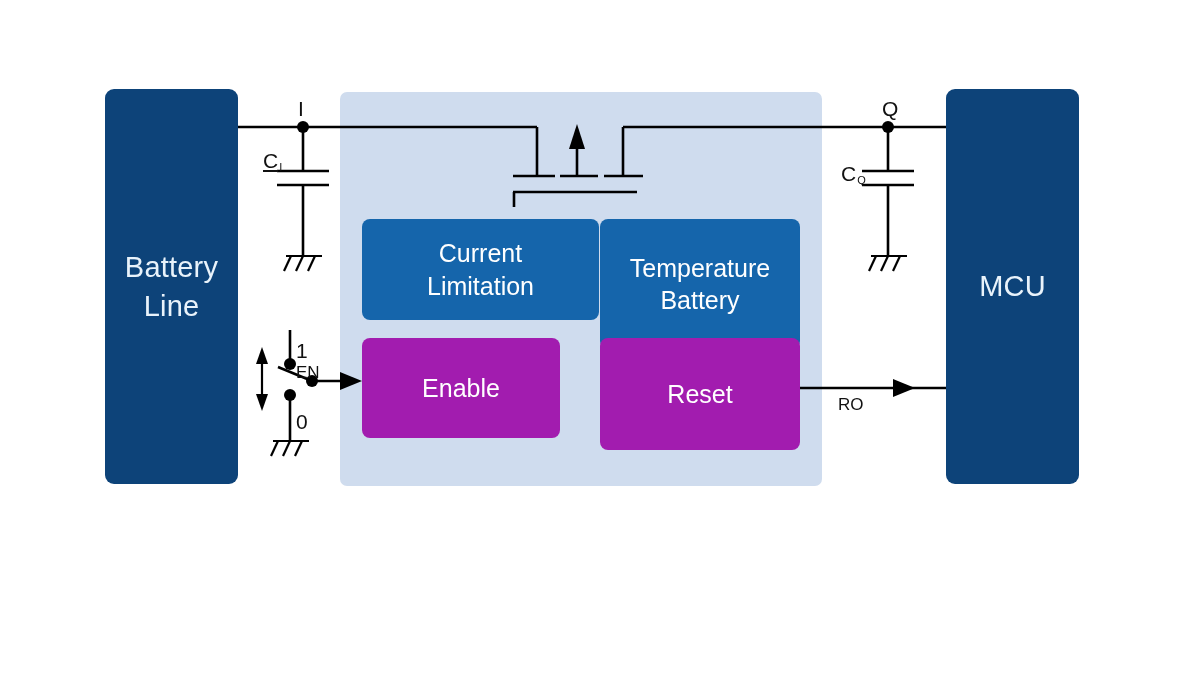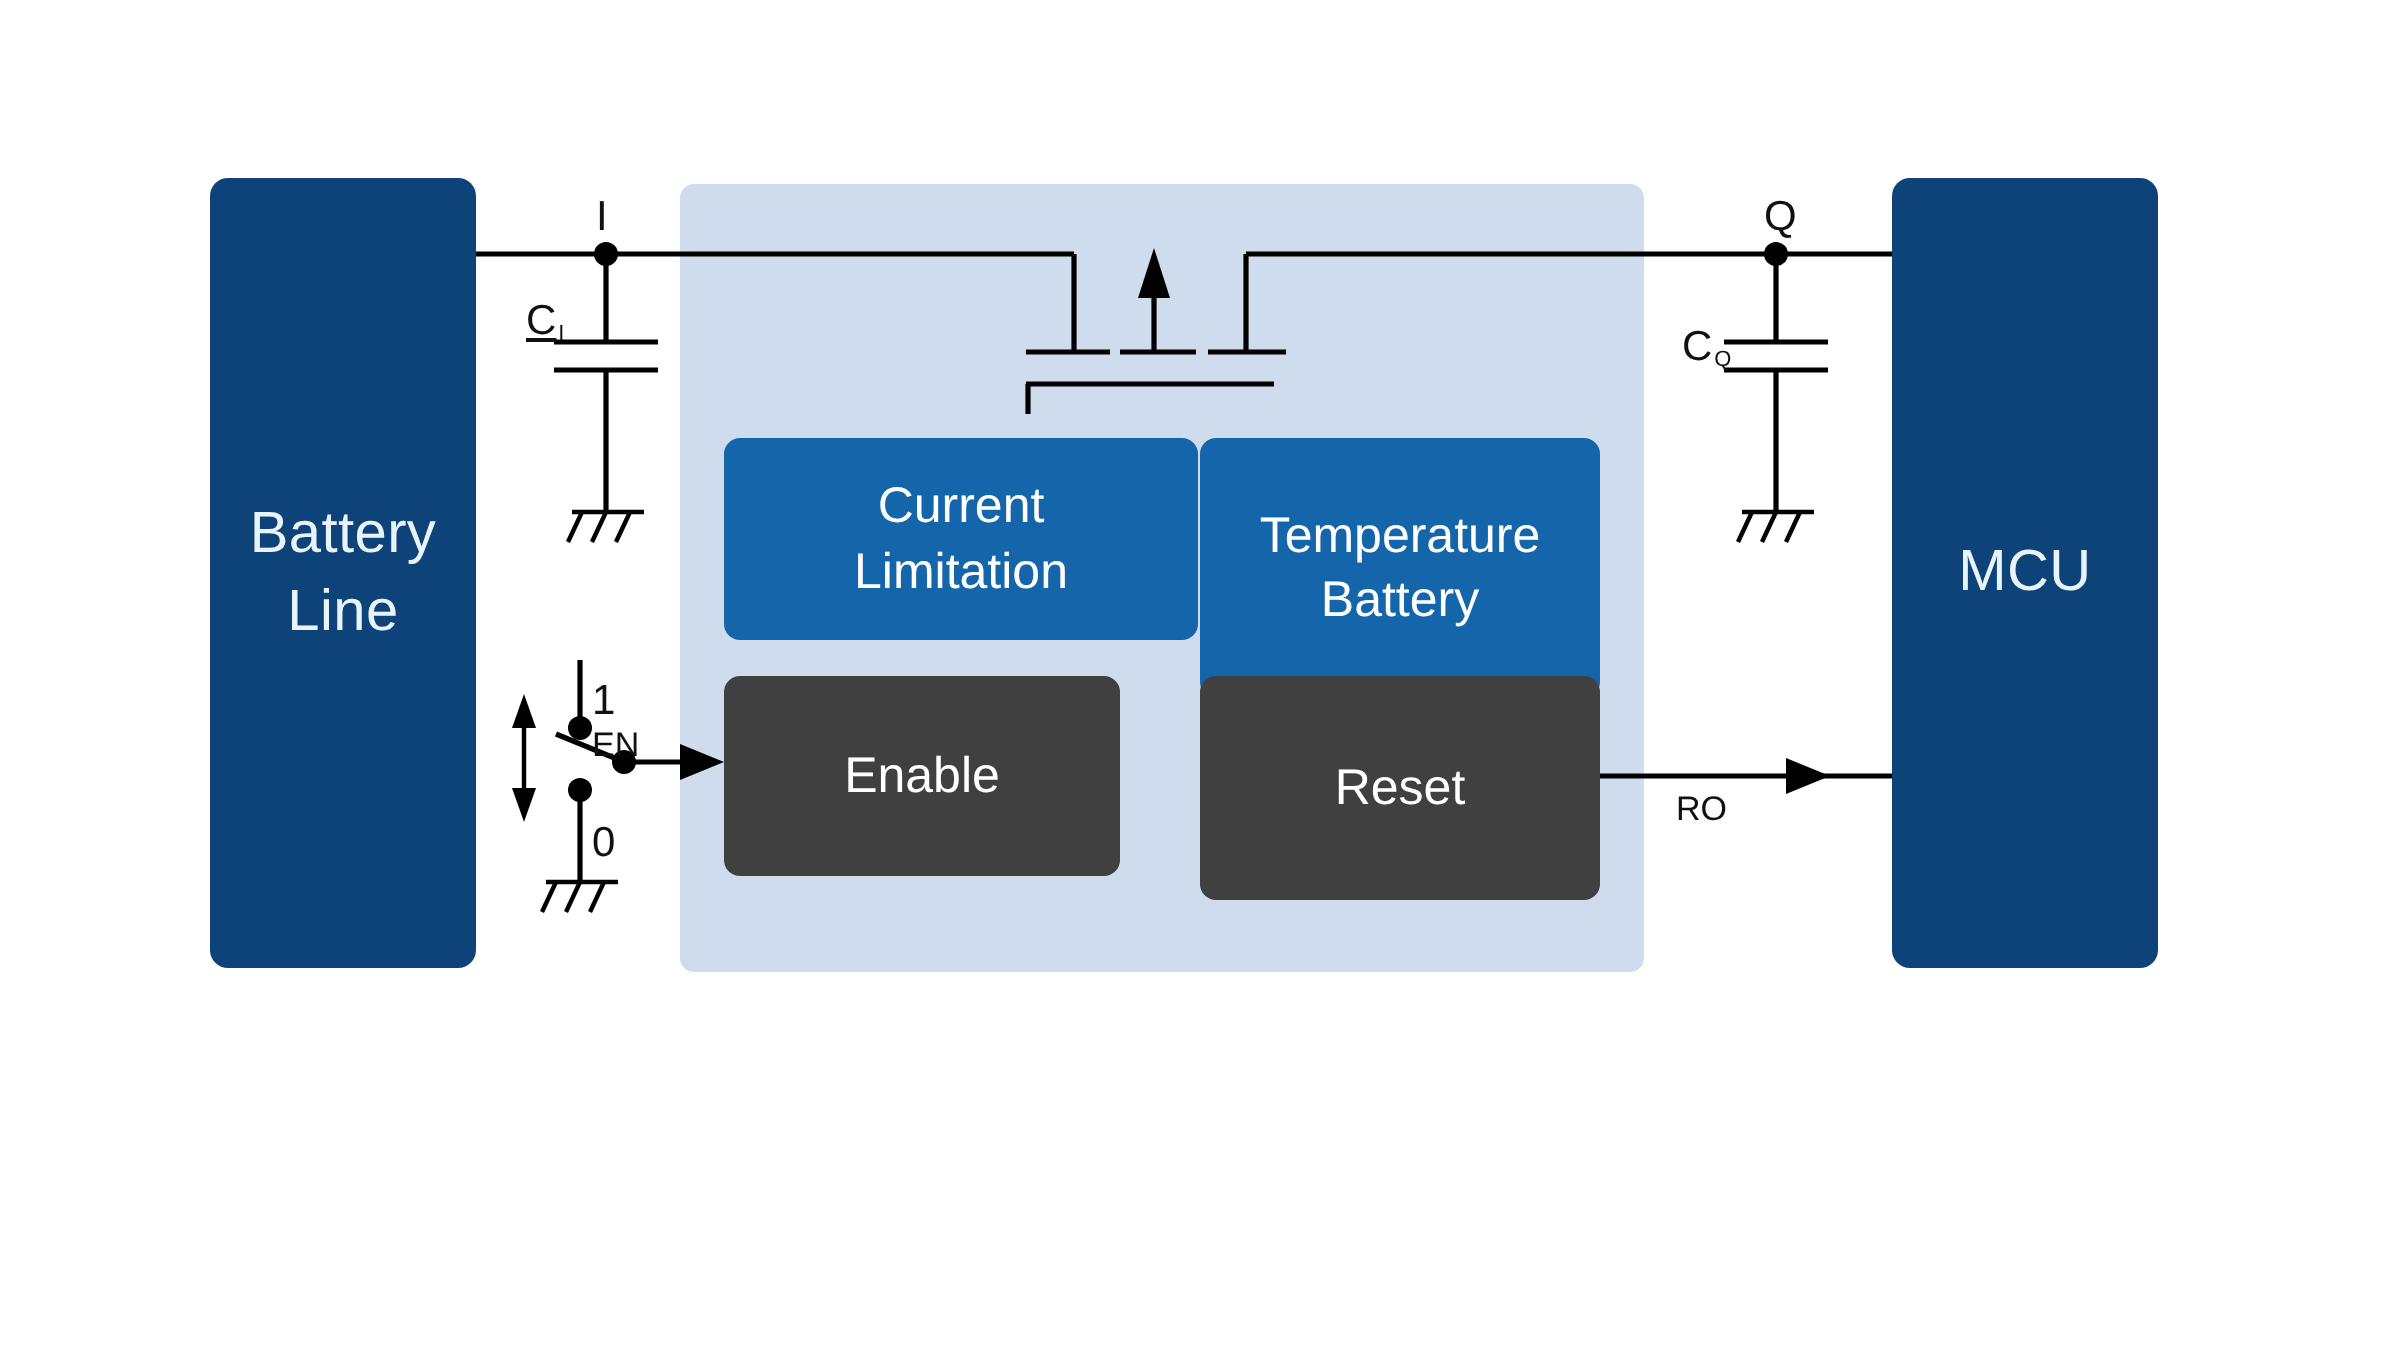--- a/index.html
+++ b/index.html
@@ -63,7 +63,7 @@
     padding: 2px 8px;
   }
   .fblock.blue { background: #1565ab; }
-  .fblock.gray { background: #404040; }
+  .fblock.gray { background: #a21caf; }
 
   #block-current-limitation { left: 362px; top: 219px; width: 237px; height: 101px; }
   #block-temperature-shutdown { left: 600px; top: 219px; width: 200px; height: 130px; }

